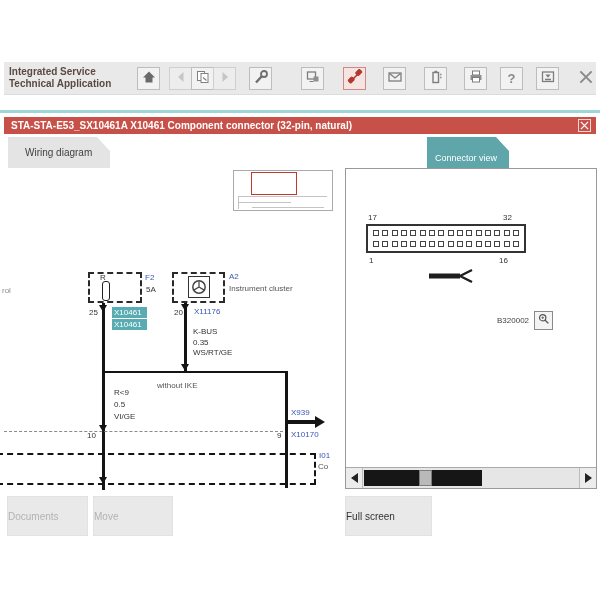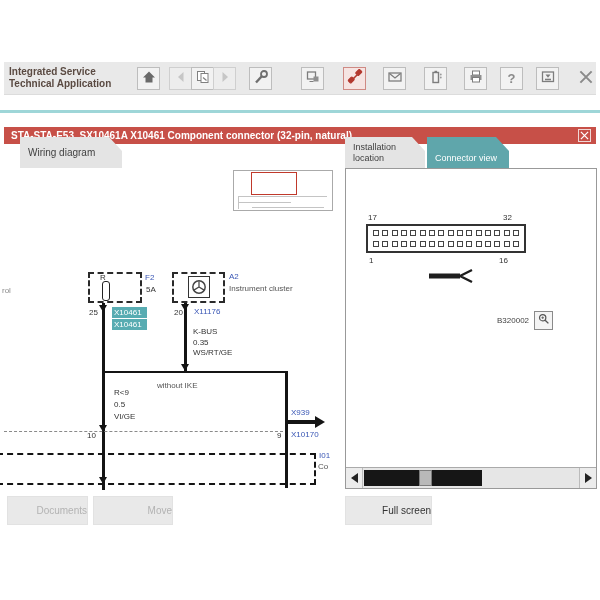--- a/index.html
+++ b/index.html
@@ -22,7 +22,7 @@
   .teal-line { position:absolute; left:0px; top:110px; width:600px; height:3px; background:#9ed6d8; }
 
   
-  .title-bar { position:absolute; left:4px; top:117px; width:592px; height:17px; background:#c75048; color:#fff; font-size:10px; font-weight:bold; line-height:17px; padding-left:7px;margin-top:10px; }
+  .title-bar { position:absolute; left:4px; top:117px; width:592px; height:17px; background:#c75048; color:#fff; font-size:10px; font-weight:bold; line-height:17px; padding-left:7px; }
   .tb-close { position:absolute; right:5px; top:2px; width:13px; height:13px; border:1px solid #efd8d6; display:flex; align-items:center; justify-content:center; }
 
   

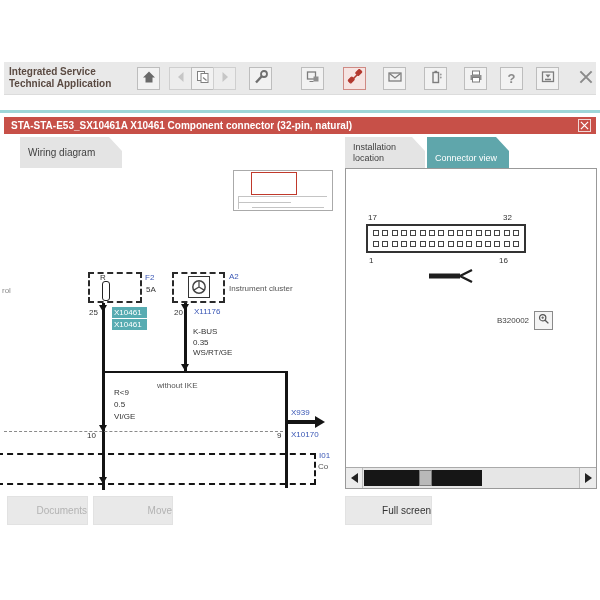--- a/index.html
+++ b/index.html
@@ -28,7 +28,7 @@
   
   .tab { position:absolute; top:137px; height:31px; background:#e4e4e4; color:#3f3f3f;
          clip-path:polygon(0 0, calc(100% - 13px) 0, 100% 14px, 100% 100%, 0 100%); }
-  .tab-wiring { left:20px; width:102px; font-size:10px; display:flex; align-items:center; padding-left:8px; }
+  .tab-wiring { left:8px; width:102px; font-size:10px; display:flex; align-items:center; padding-left:17px; }
   .tab-install { left:345px; width:80px; font-size:9px; line-height:11px; padding:5px 0 0 8px; }
   .tab-connector { left:427px; width:82px; background:#5fa6ab; color:#fff; font-size:9px; display:flex; align-items:flex-end; padding:0 0 5px 8px; }
 

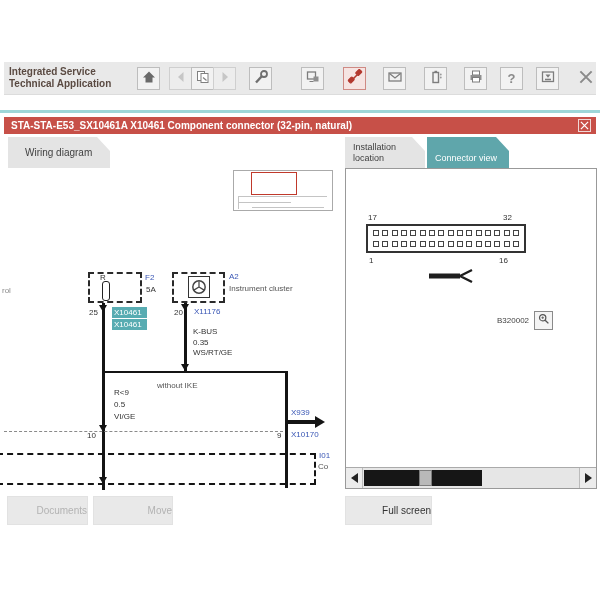--- a/index.html
+++ b/index.html
@@ -180,9 +180,6 @@
   <div class="tab tab-wiring">
     <span>Wiring diagram</span>
   </div>
-  <div class="tab tab-install">
-    <span>Installation location</span>
-  </div>
   <div class="tab tab-connector">
     <span>Connector view</span>
   </div>

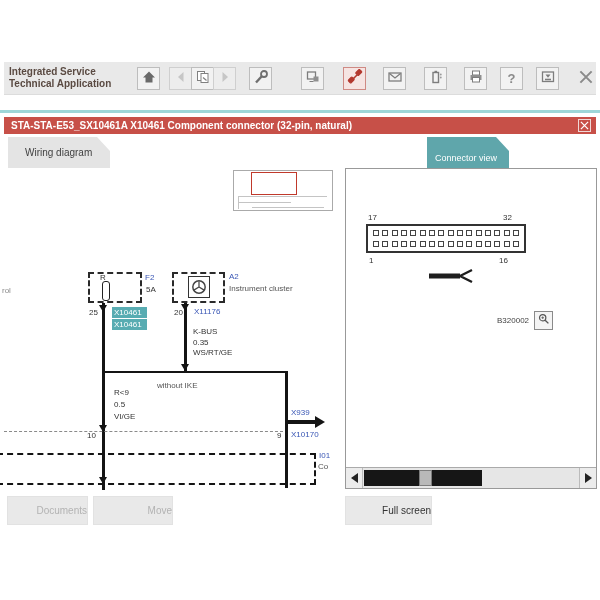--- a/index.html
+++ b/index.html
@@ -70,7 +70,7 @@
   .sb-thumb { position:absolute; left:73px; top:2px; width:13px; height:16px; background:#b9b9b9; border:1px solid #7d7d7d; }
 
   
-  .btn { position:absolute; top:496px; height:29px; background:#e9e9e9; border:1px solid #e2e2e2; font-size:10px; display:flex; align-items:center; justify-content:flex-end; }
+  .btn { position:absolute; top:496px; height:40px; background:#e9e9e9; border:1px solid #e2e2e2; font-size:10px; display:flex; align-items:center; justify-content:flex-start; }
   .btn.disabled { color:#b3b3b3; }
   .btn.enabled { color:#333; }
 </style>

